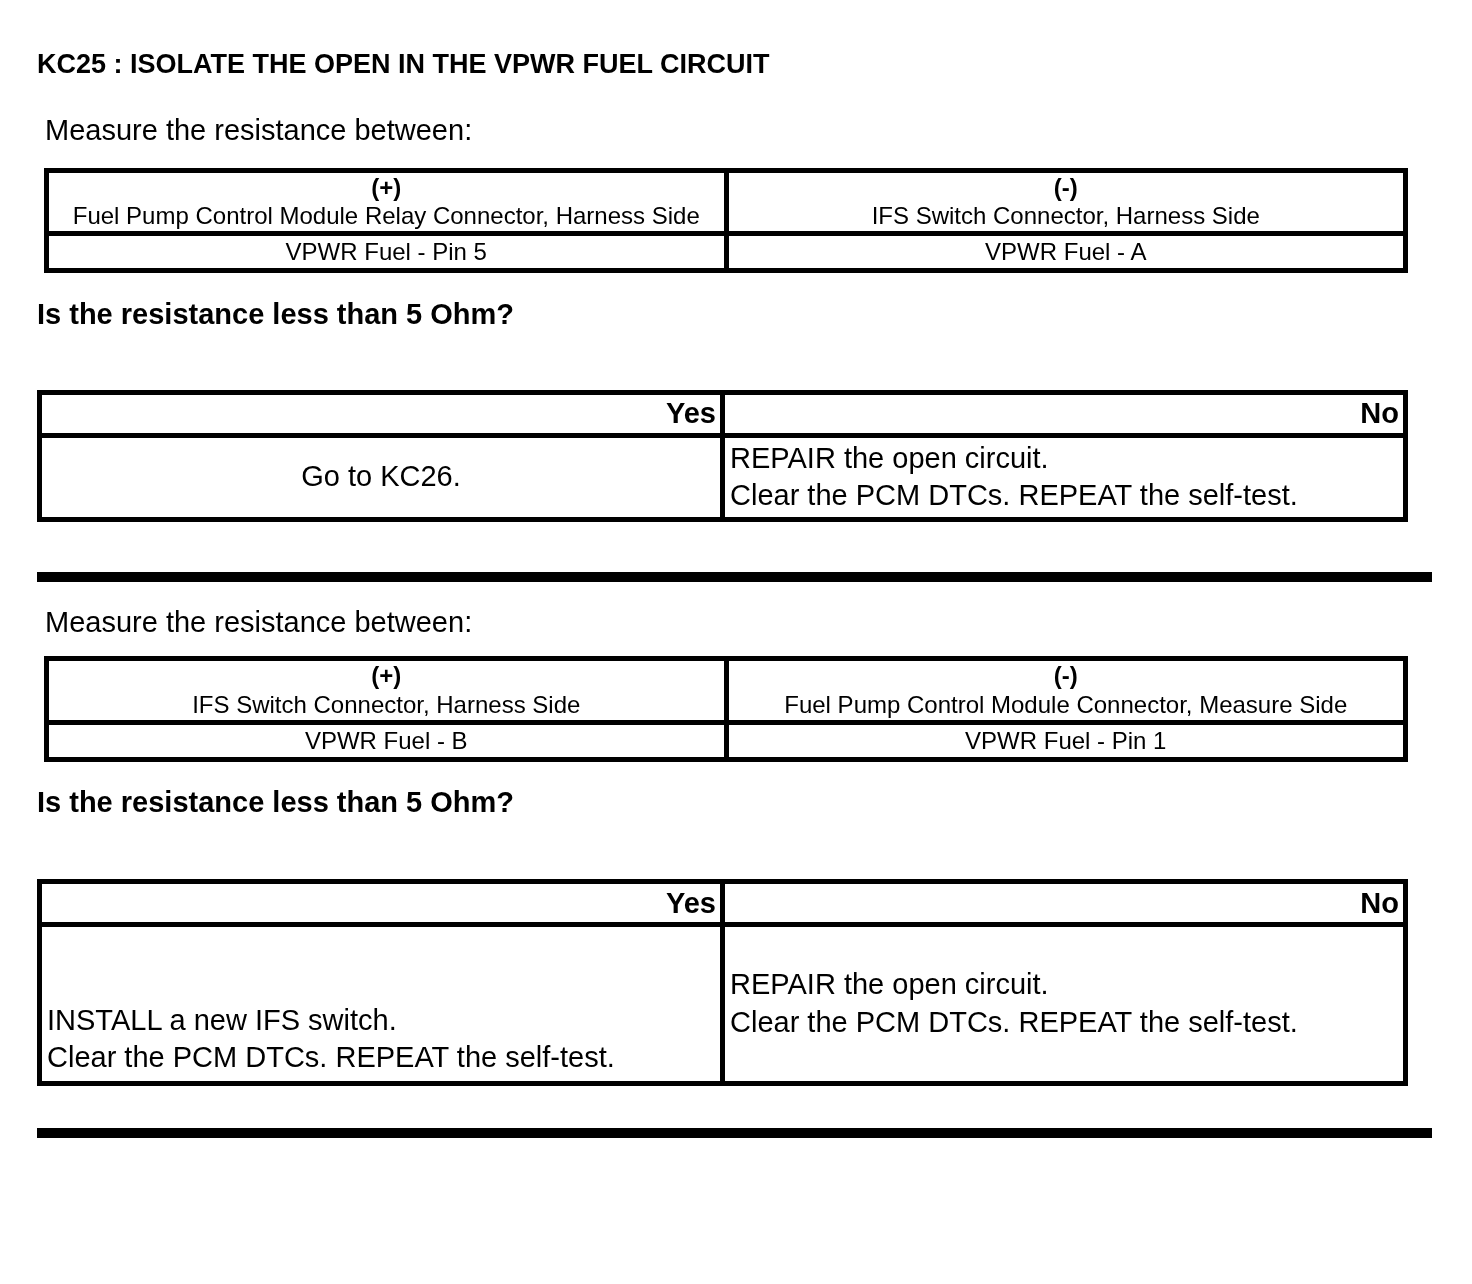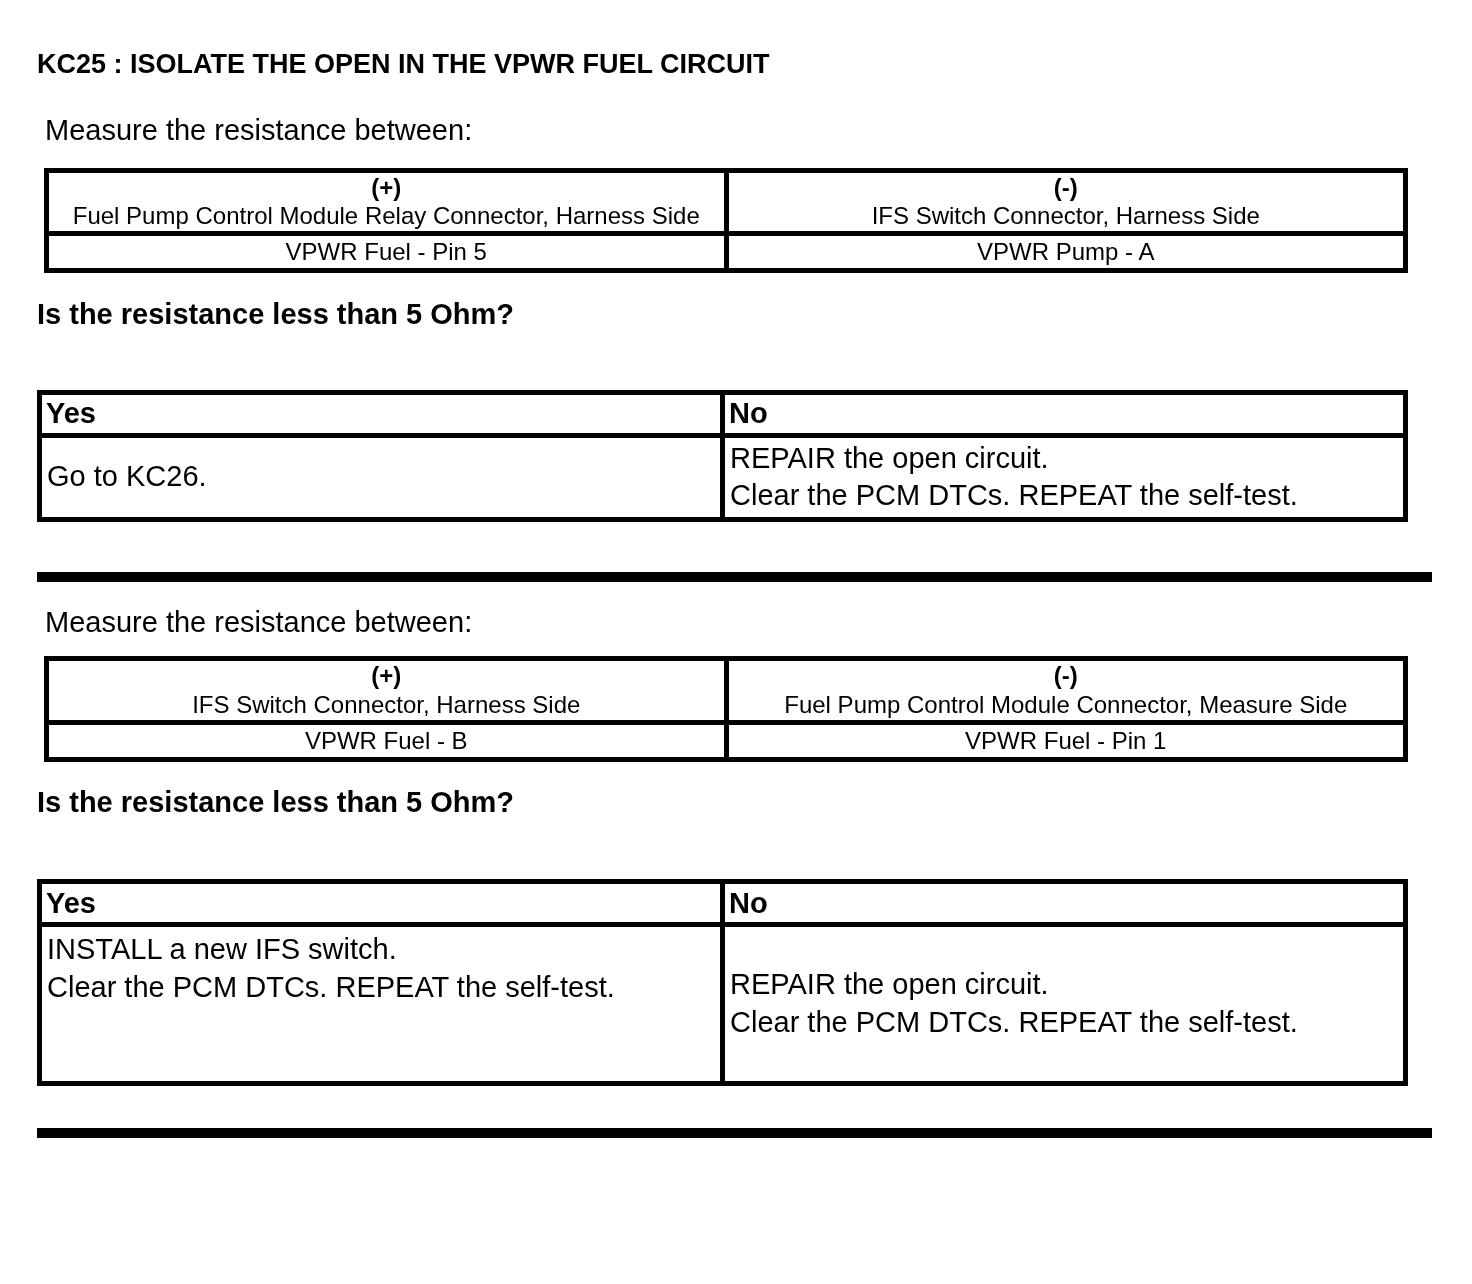--- a/index.html
+++ b/index.html
@@ -140,7 +140,7 @@
         </tr>
         <tr class="point-row">
           <td>VPWR Fuel - Pin 5</td>
-          <td>VPWR Pump - A</td>
+          <td>VPWR Fuel - A</td>
         </tr>
       </tbody>
     </table>

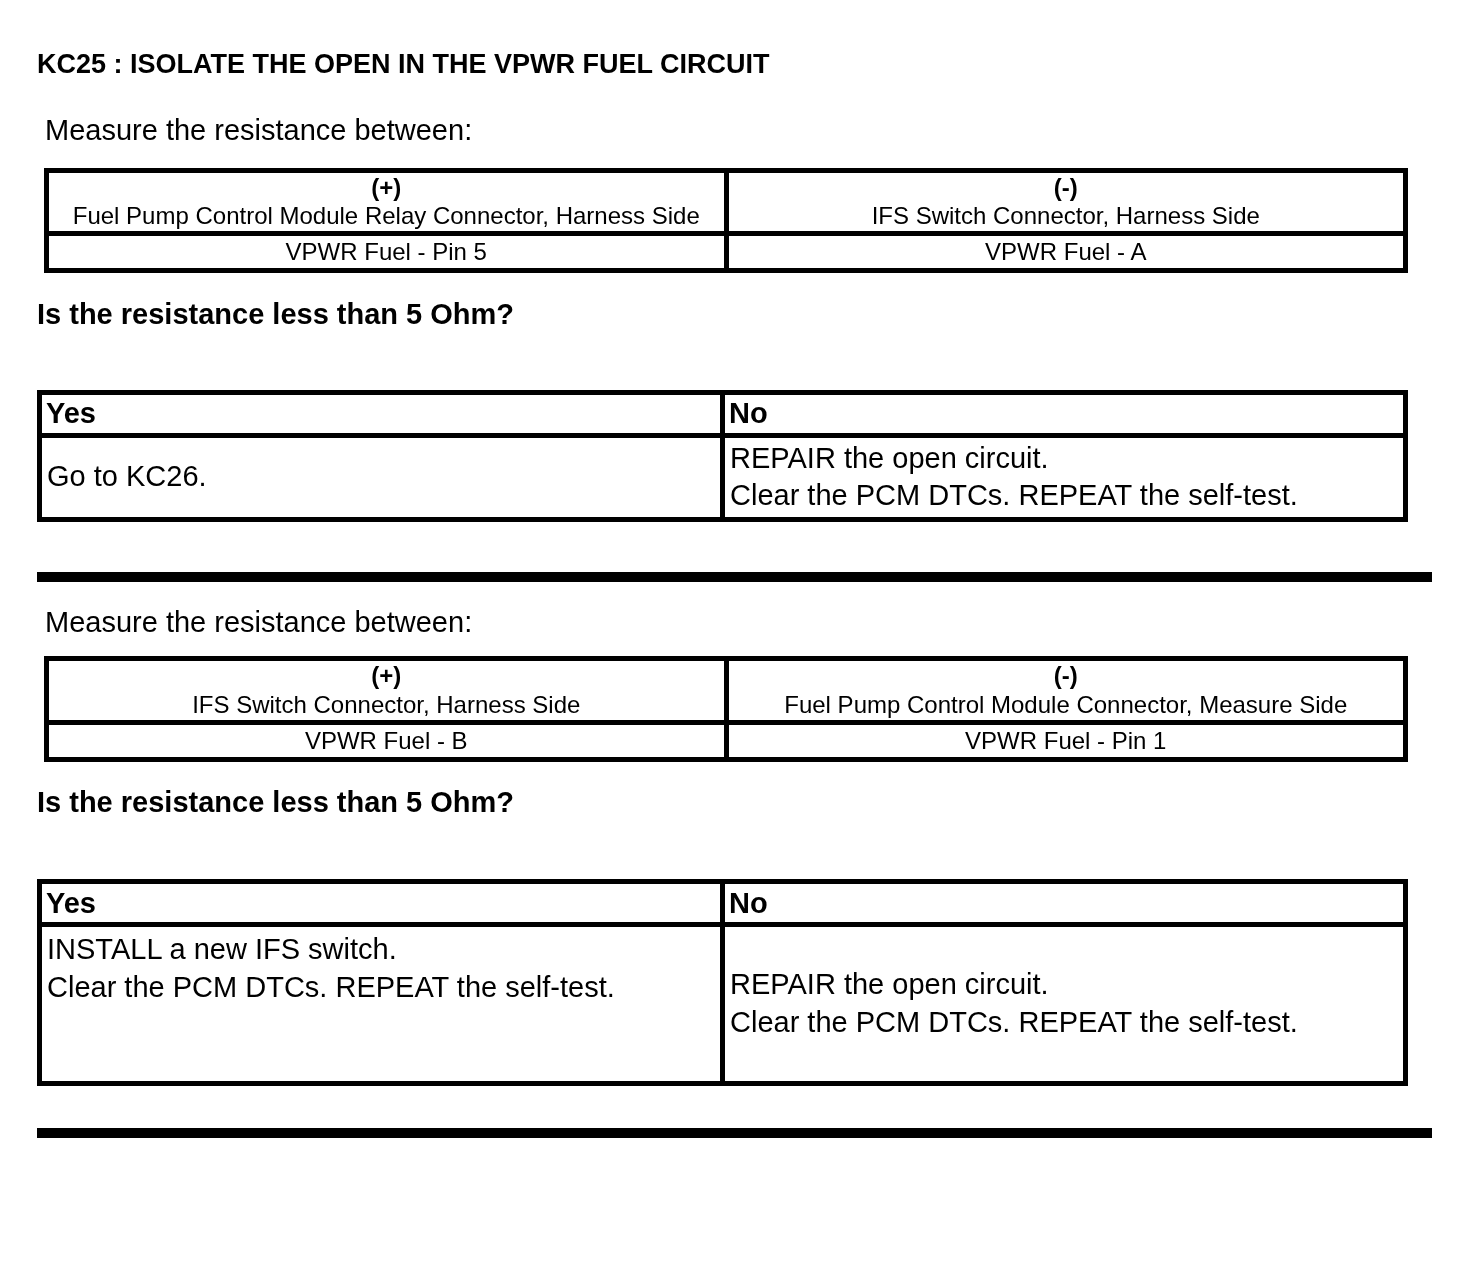--- a/index.html
+++ b/index.html
@@ -73,7 +73,7 @@
   .result-table th {
     font-size: 29px;
     font-weight: bold;
-    text-align: left;
+    text-align: right;
     padding: 2px 4px;
     height: 34px;
   }

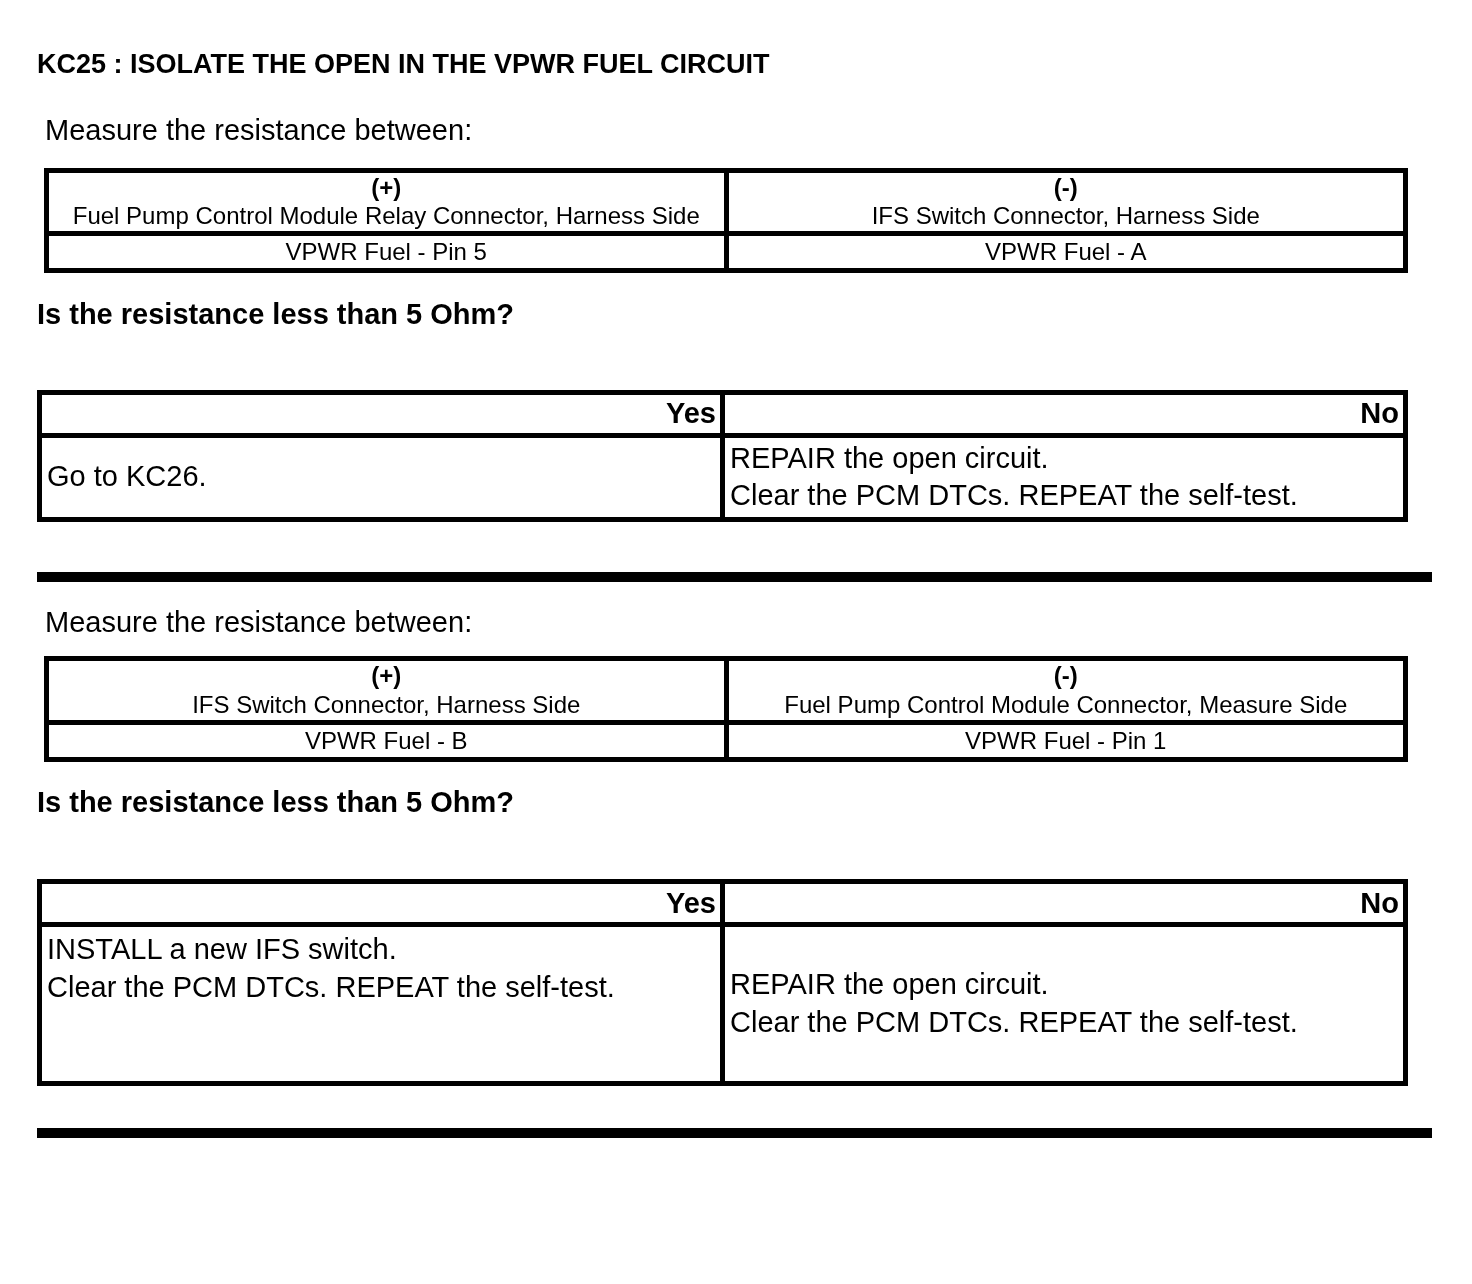--- a/index.html
+++ b/index.html
@@ -84,6 +84,7 @@
     vertical-align: middle;
   }
   .result-table .yes-center {
+    text-align: center;
   }
   .result-table td.body-cell-1 {
     height: 75px;

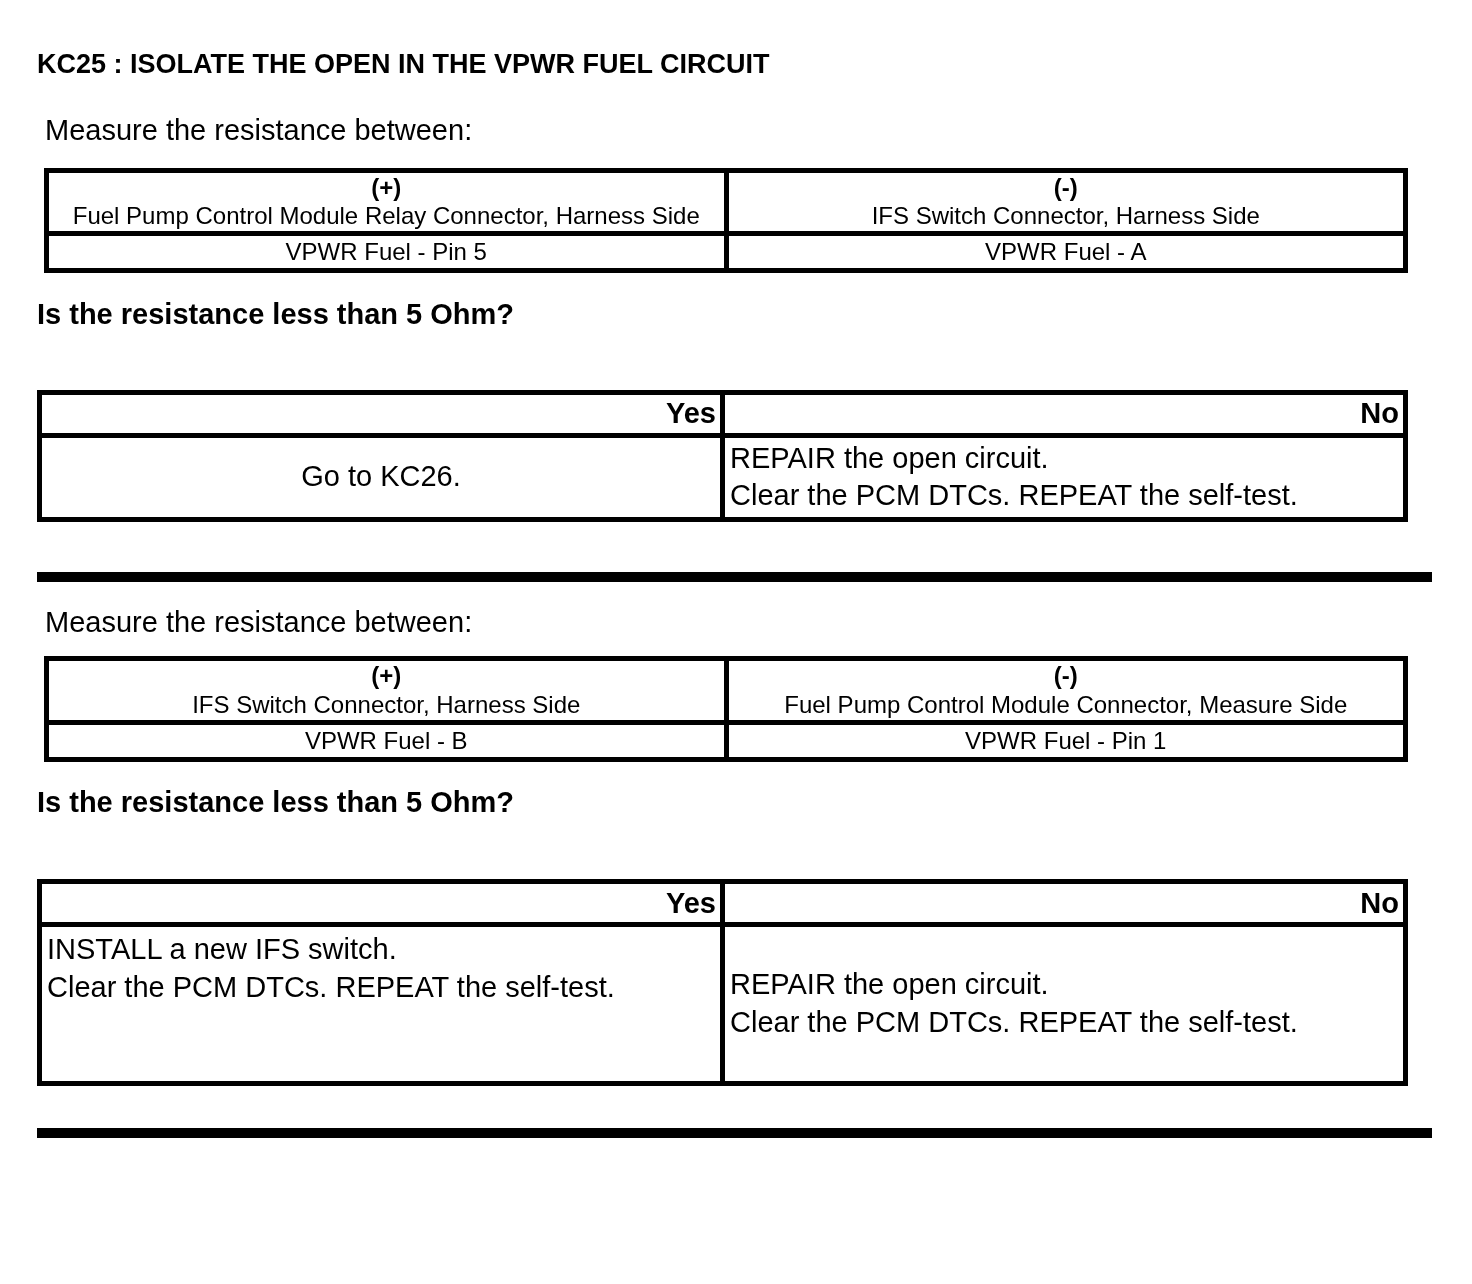--- a/index.html
+++ b/index.html
@@ -95,7 +95,7 @@
   .cell-spread {
     display: flex;
     flex-direction: column;
-    justify-content: flex-start;
+    justify-content: flex-end;
     height: 146px;
     text-align: left;
   }

